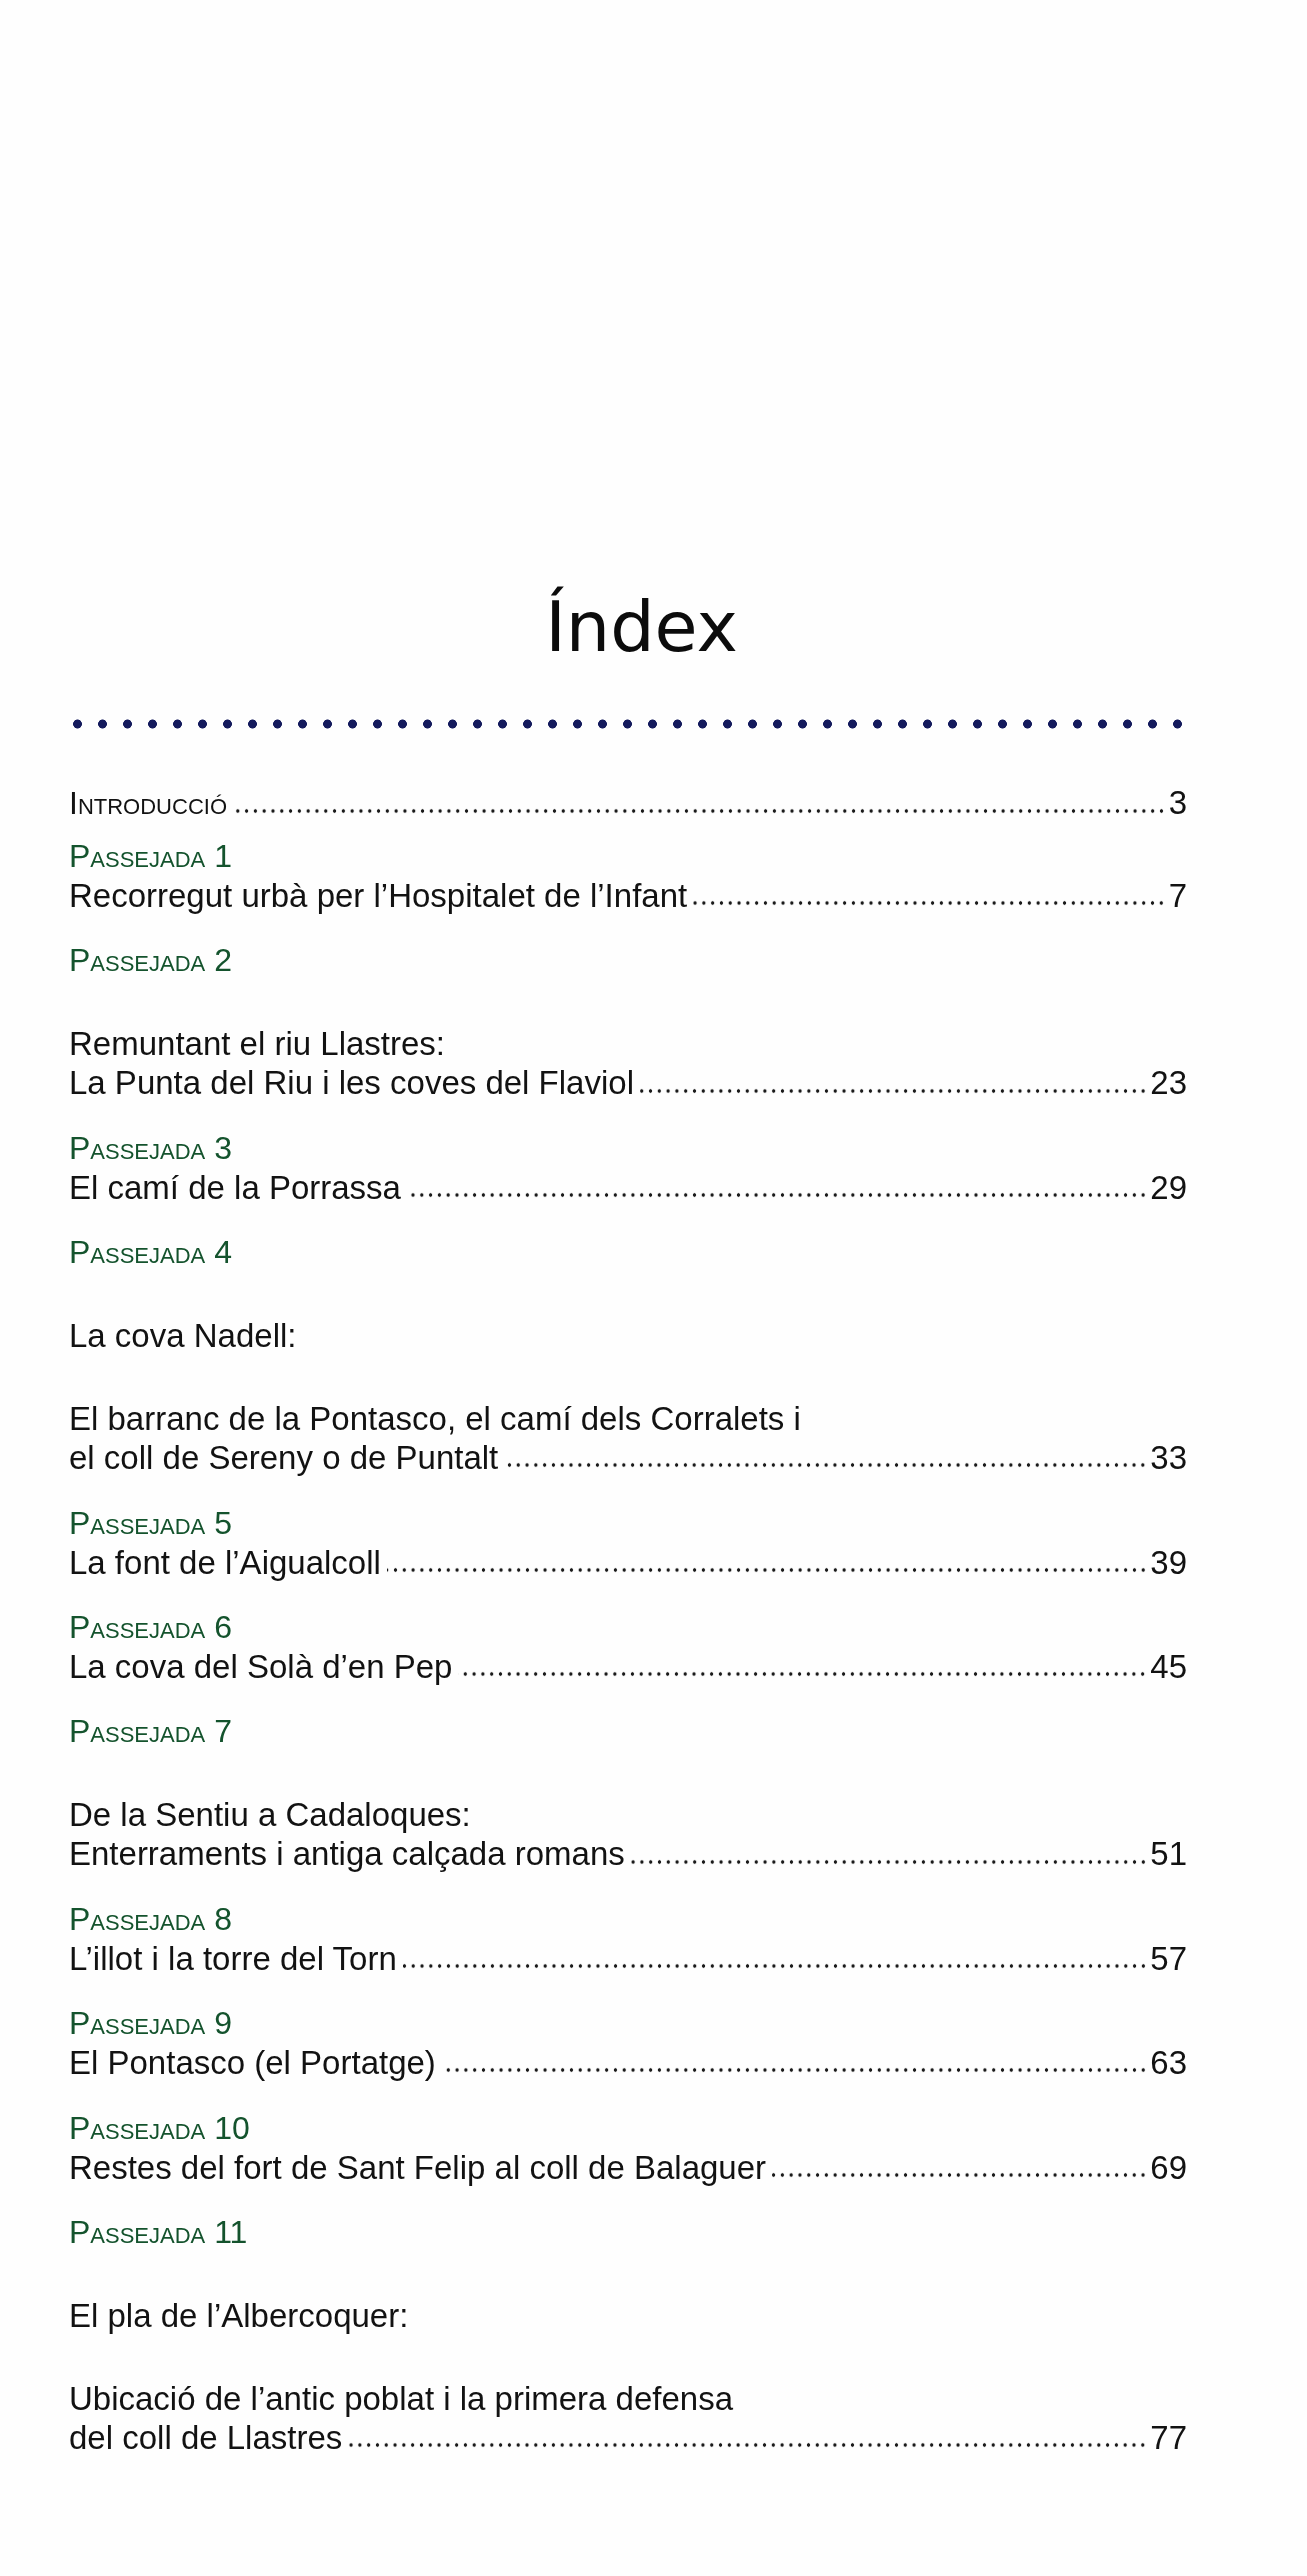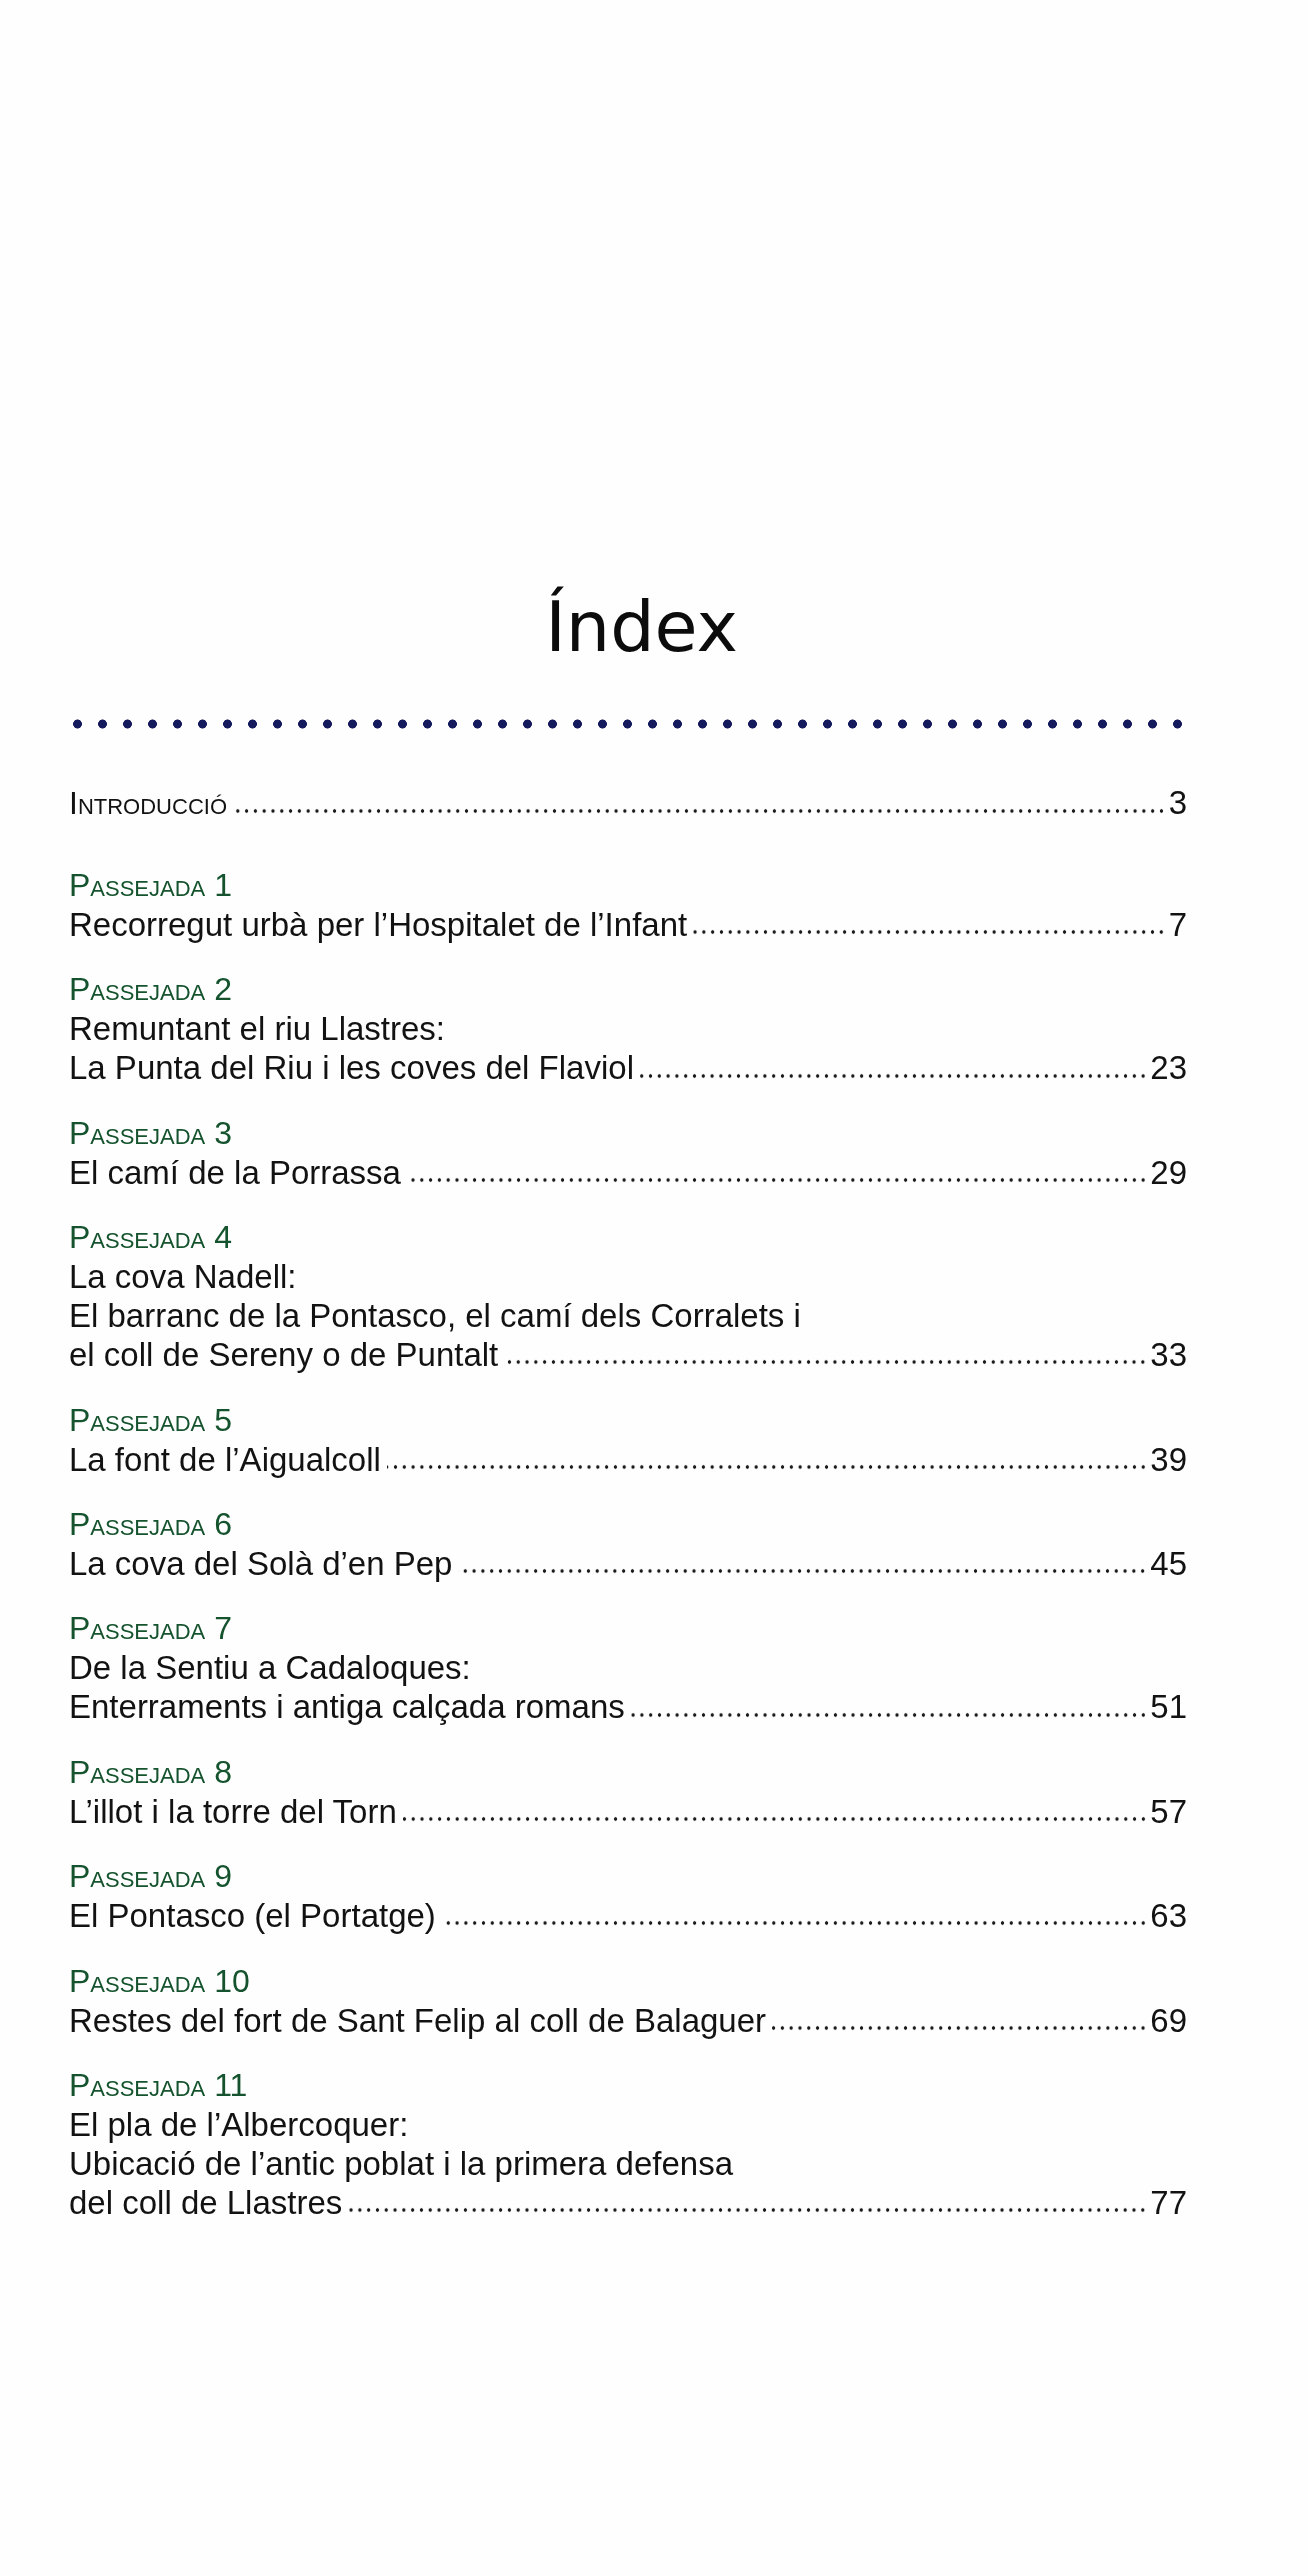--- a/index.html
+++ b/index.html
@@ -60,7 +60,7 @@
       margin: 0 0 26.4px 0;
       padding: 0;
     }
-    .entry.intro { margin-bottom: 43px; }
+    .entry.intro { margin-bottom: 14px; }
     .label {
       display: block;
       font-size: 32px;

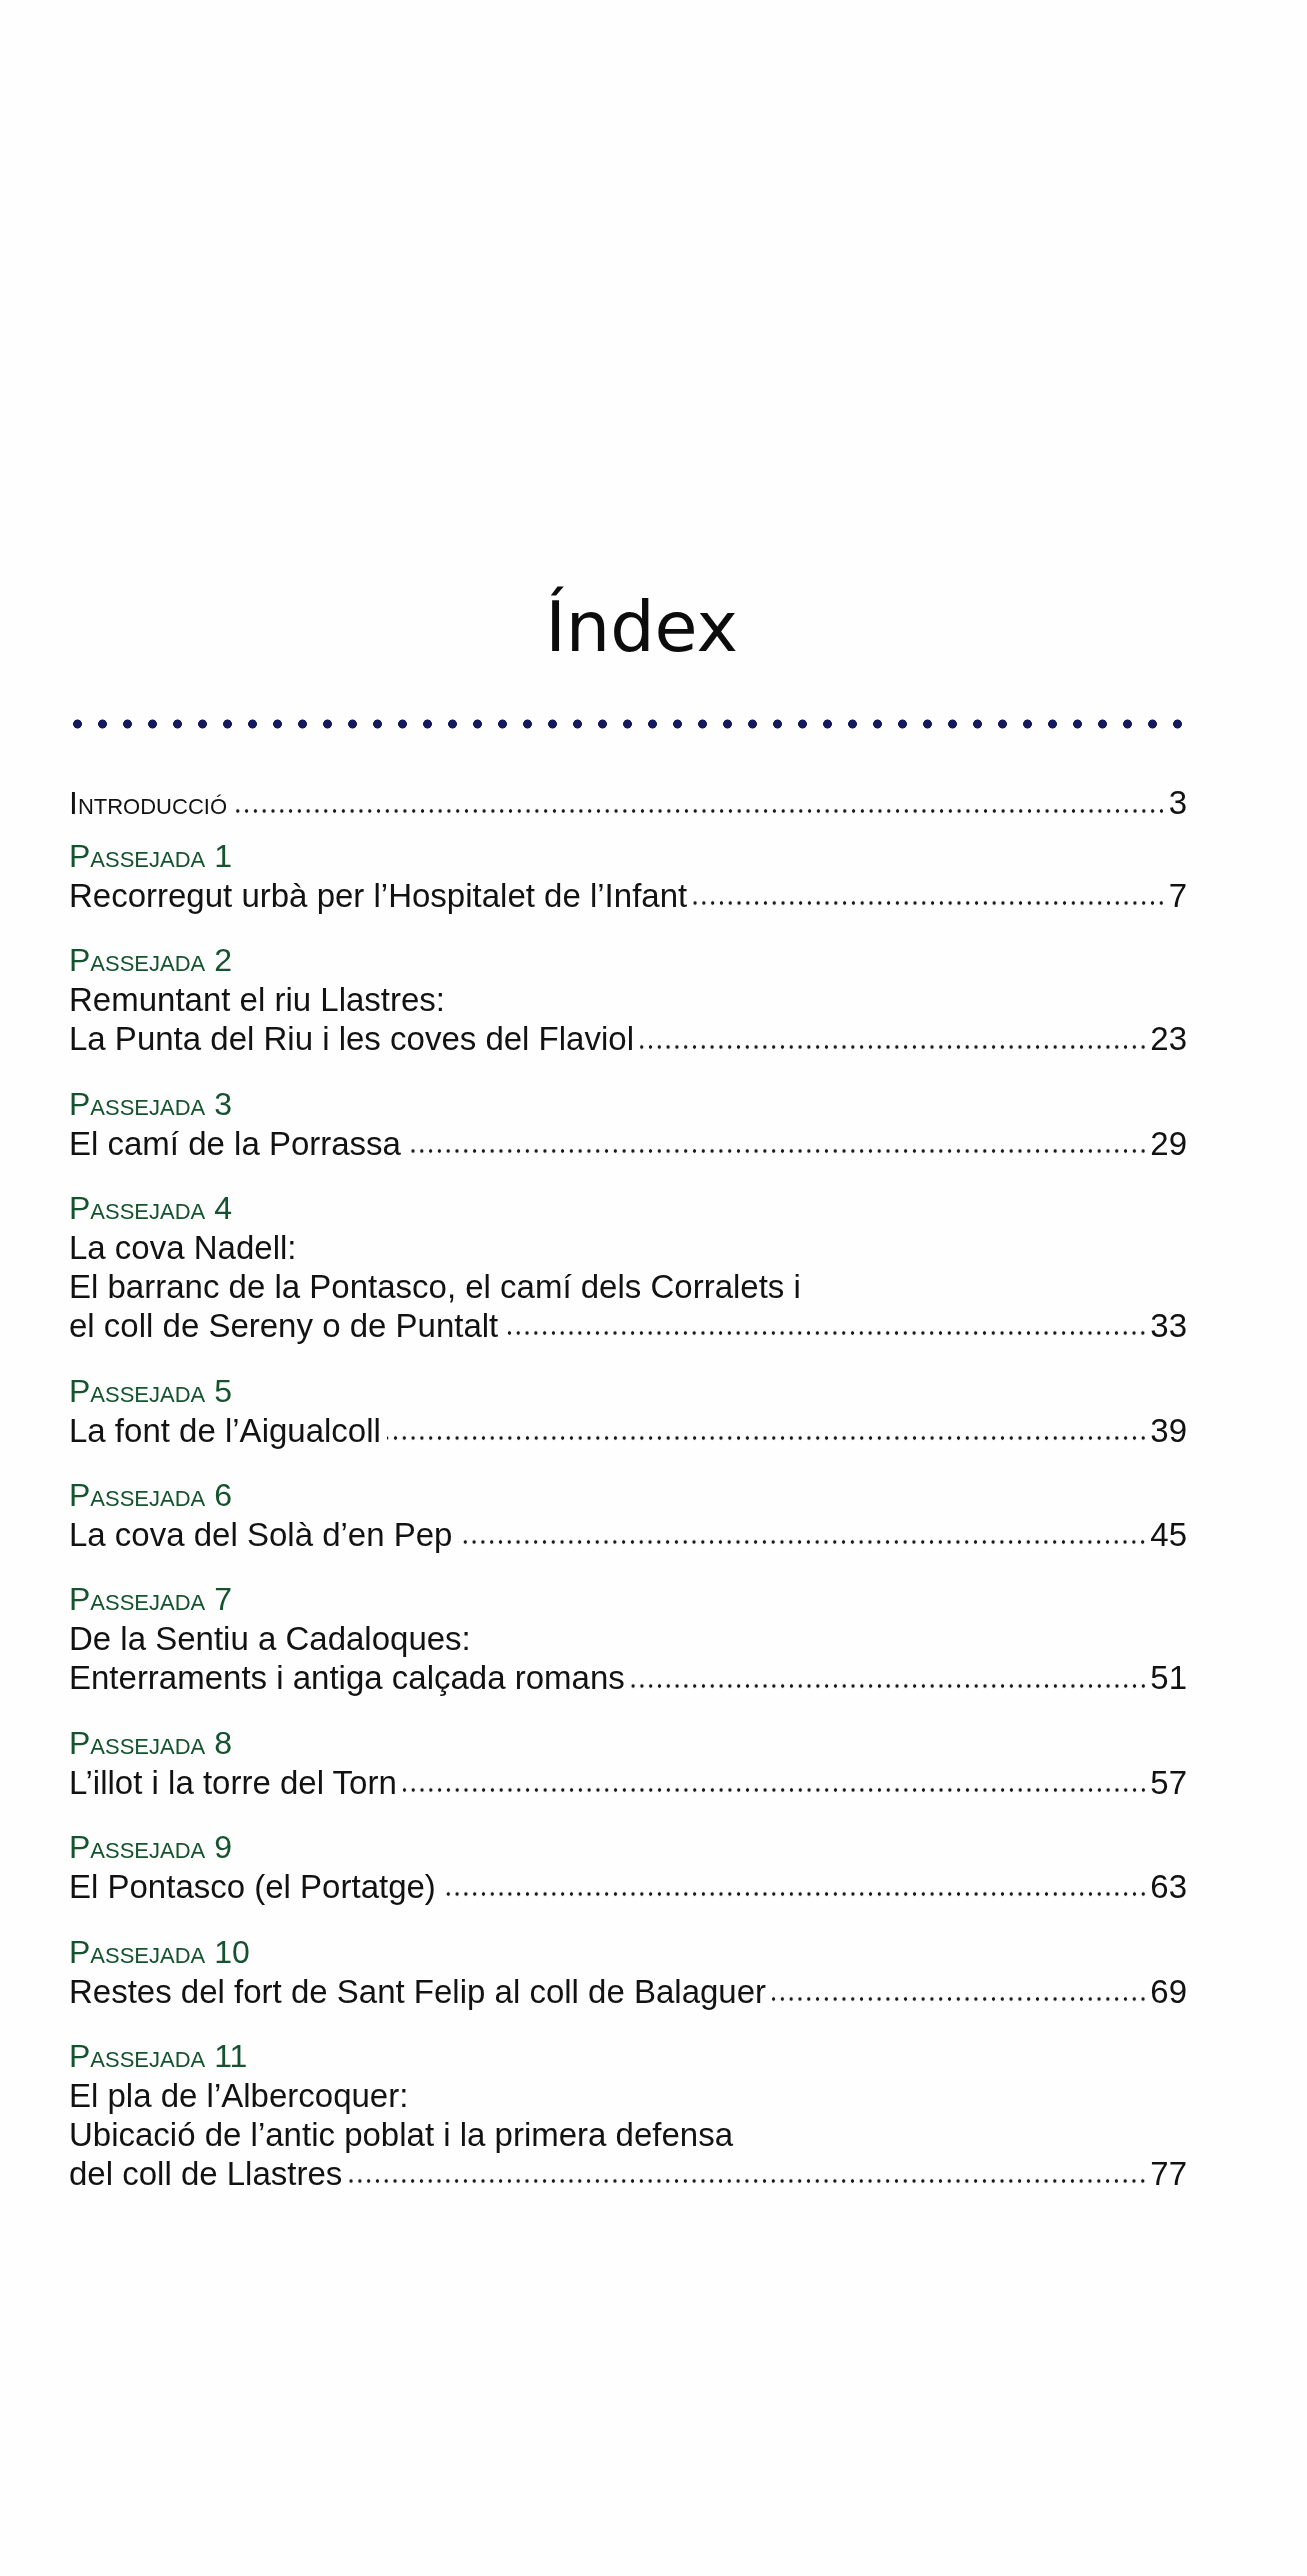--- a/index.html
+++ b/index.html
@@ -78,6 +78,7 @@
       line-height: 39px;
       color: #121212;
       white-space: nowrap;
+      margin-top: 44px;
     }
     .leader-line {
       display: flex;

